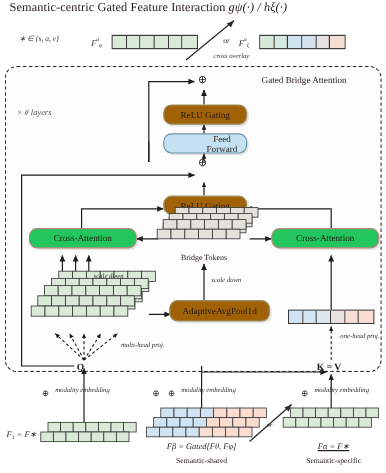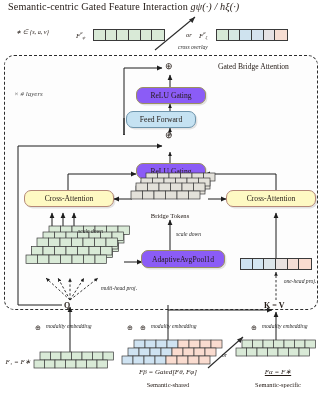--- a/index.html
+++ b/index.html
@@ -28,7 +28,7 @@
   .box{border:1px solid #5a5a5a;border-radius:7px;display:flex;align-items:center;
        justify-content:center;font-size:7.6px;box-sizing:border-box;text-align:center;
        box-shadow:1.4px 1.4px 0 rgba(0,0,0,.10);}
-  .yellow{background:#8b5cf6;border-color:#9a9060;}
+  .yellow{background:#a16207;border-color:#9a9060;}
   .blue{background:#c5e2f2;border-color:#6e95ac;}
   .pink{background:#fef9c3;border-color:#b48878;}
 

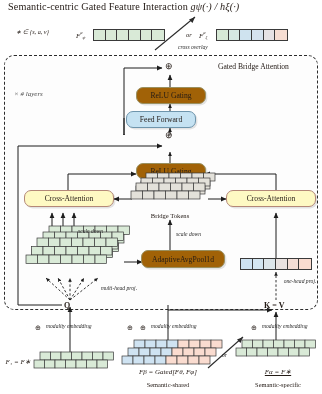--- a/index.html
+++ b/index.html
@@ -158,7 +158,7 @@
   <div class="abs oplus" style="left:165px;top:131px;">⊕</div>
 
   <div class="abs box yellow" style="left:136px;top:87px;width:70px;height:17px;">ReLU Gating</div>
-  <div class="abs box blue" style="left:126px;top:111px;width:70px;height:17px;">Feed Forward</div>
+  <div class="abs box blue" style="left:136px;top:111px;width:70px;height:17px;padding-left:28px;">Feed Forward</div>
   <div class="abs box yellow" style="left:136px;top:163px;width:70px;height:16px;">ReLU Gating</div>
 
   <div class="abs box pink" style="left:24px;top:190px;width:90px;height:17px;">Cross-Attention</div>

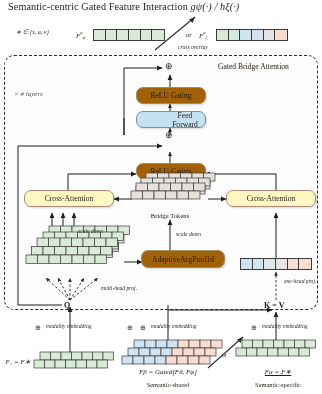--- a/index.html
+++ b/index.html
@@ -30,7 +30,7 @@
        box-shadow:1.4px 1.4px 0 rgba(0,0,0,.10);}
   .yellow{background:#a16207;border-color:#9a9060;}
   .blue{background:#c5e2f2;border-color:#6e95ac;}
-  .pink{background:#fef9c3;border-color:#b48878;}
+  .pink{background:#22c55e;border-color:#b48878;}
 
   .cap{font-size:6.6px;text-align:center;white-space:nowrap;}
   .ital{font-size:5.6px;font-style:italic;color:#2a2a2a;white-space:nowrap;}

